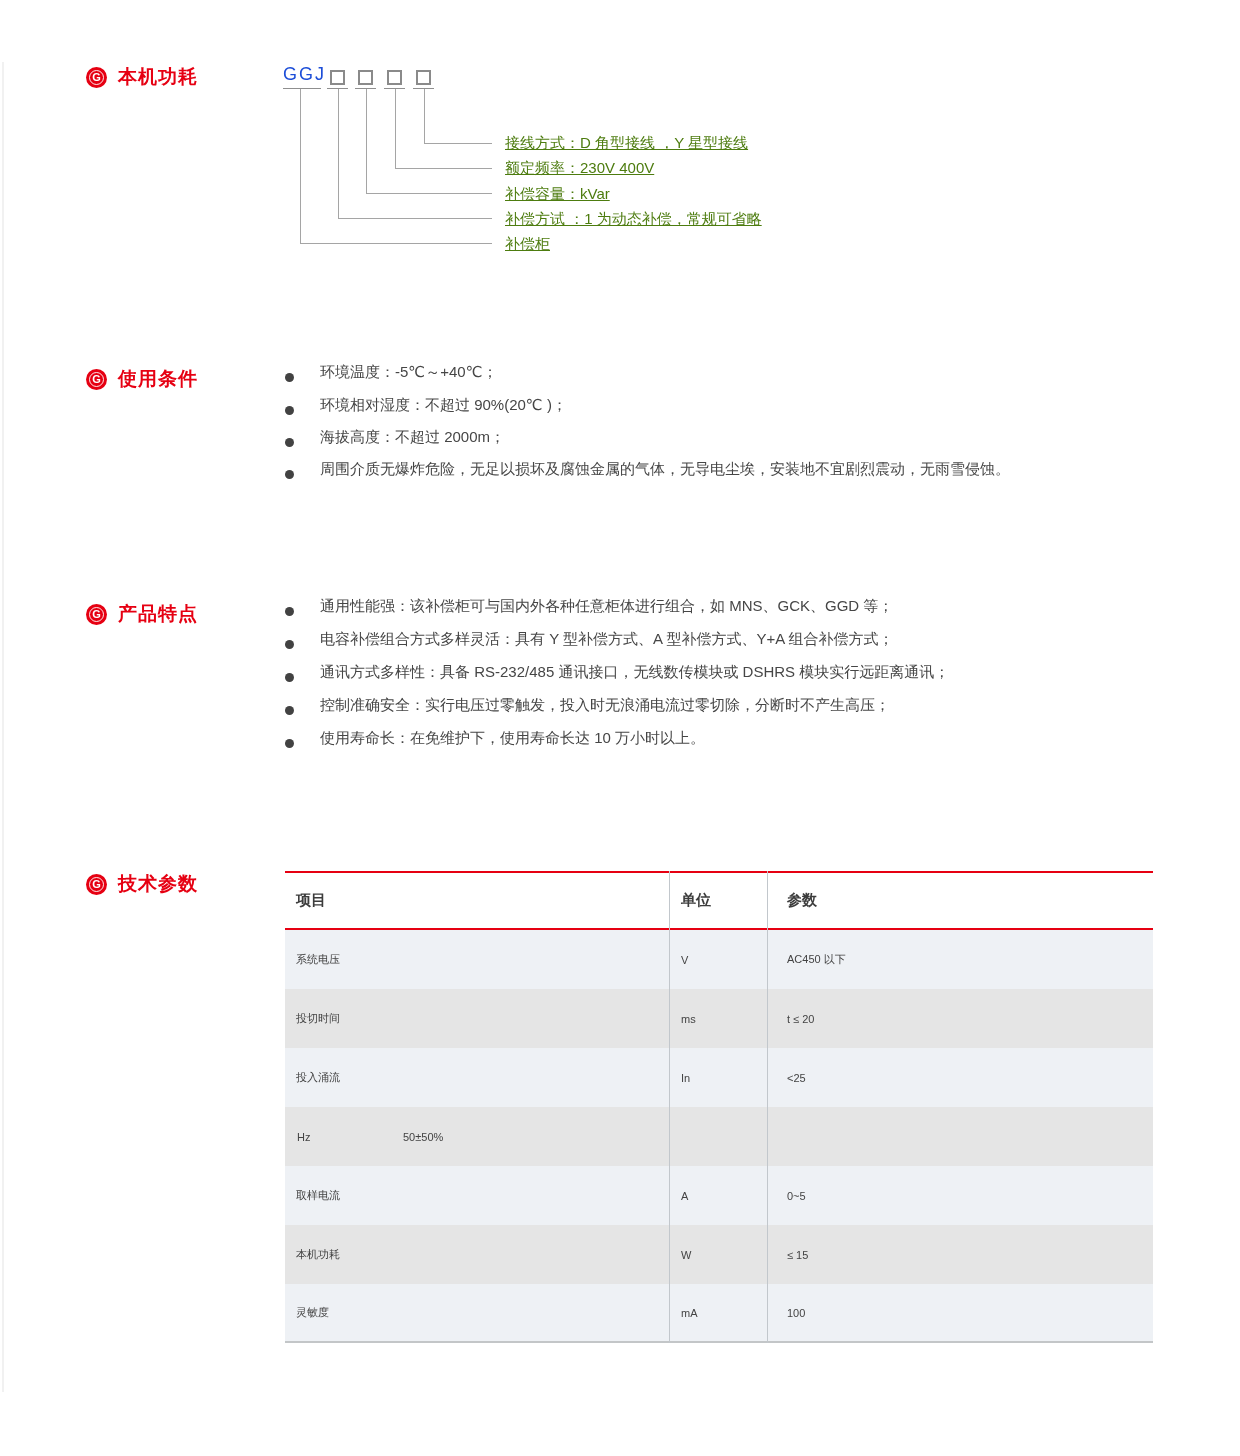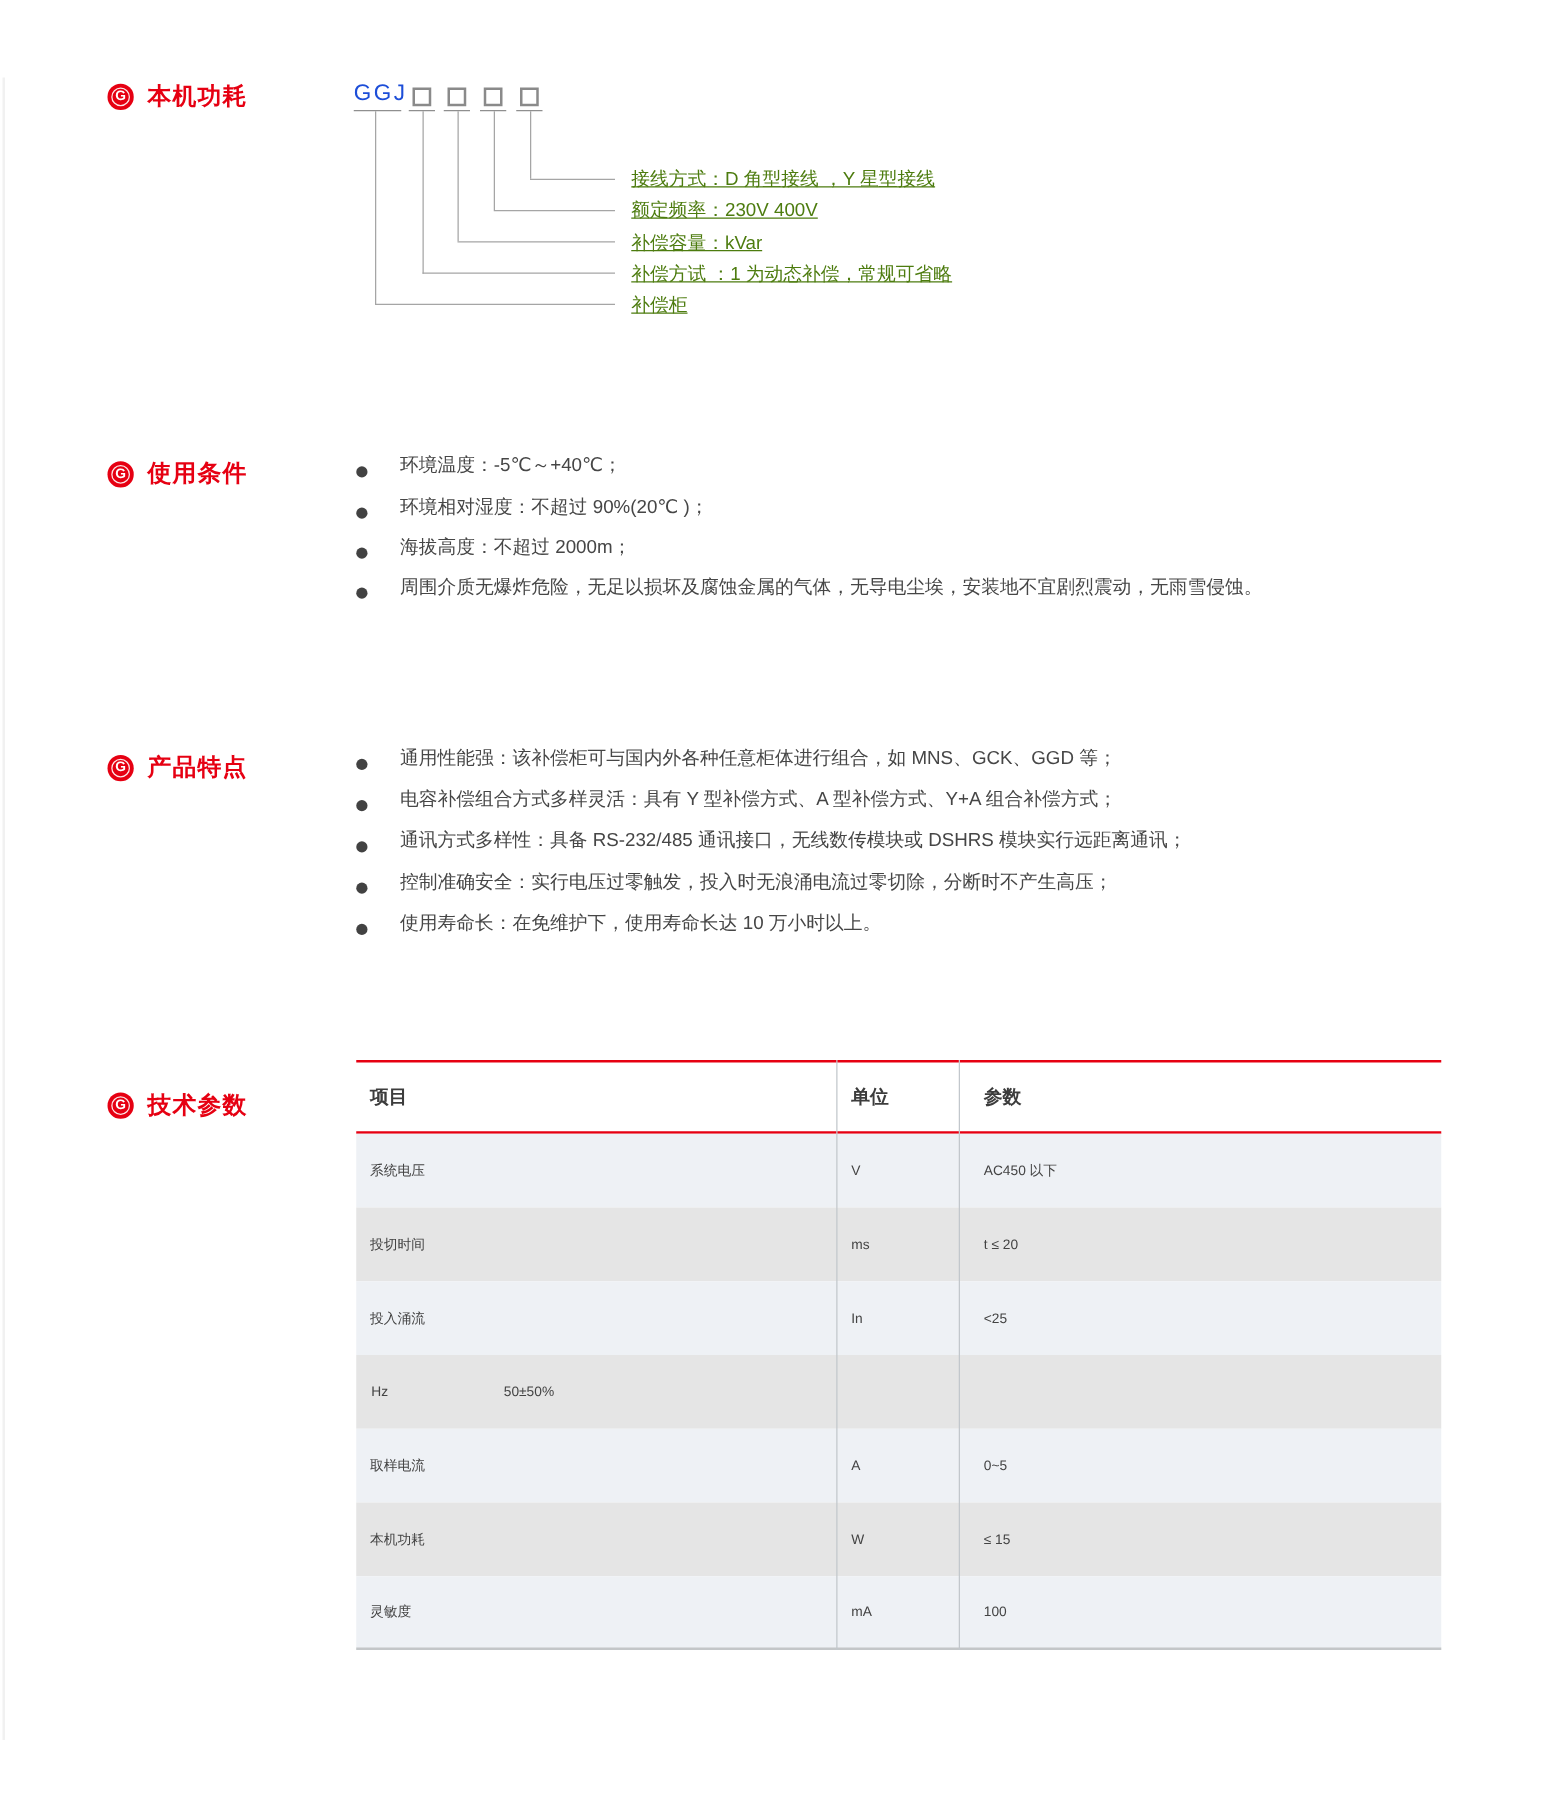--- a/index.html
+++ b/index.html
@@ -109,7 +109,7 @@
   
   .param-table {
     position: absolute;
-    left: 285px; top: 848px;
+    left: 285px; top: 871px;
     width: 868px;
   }
   .t-header {

